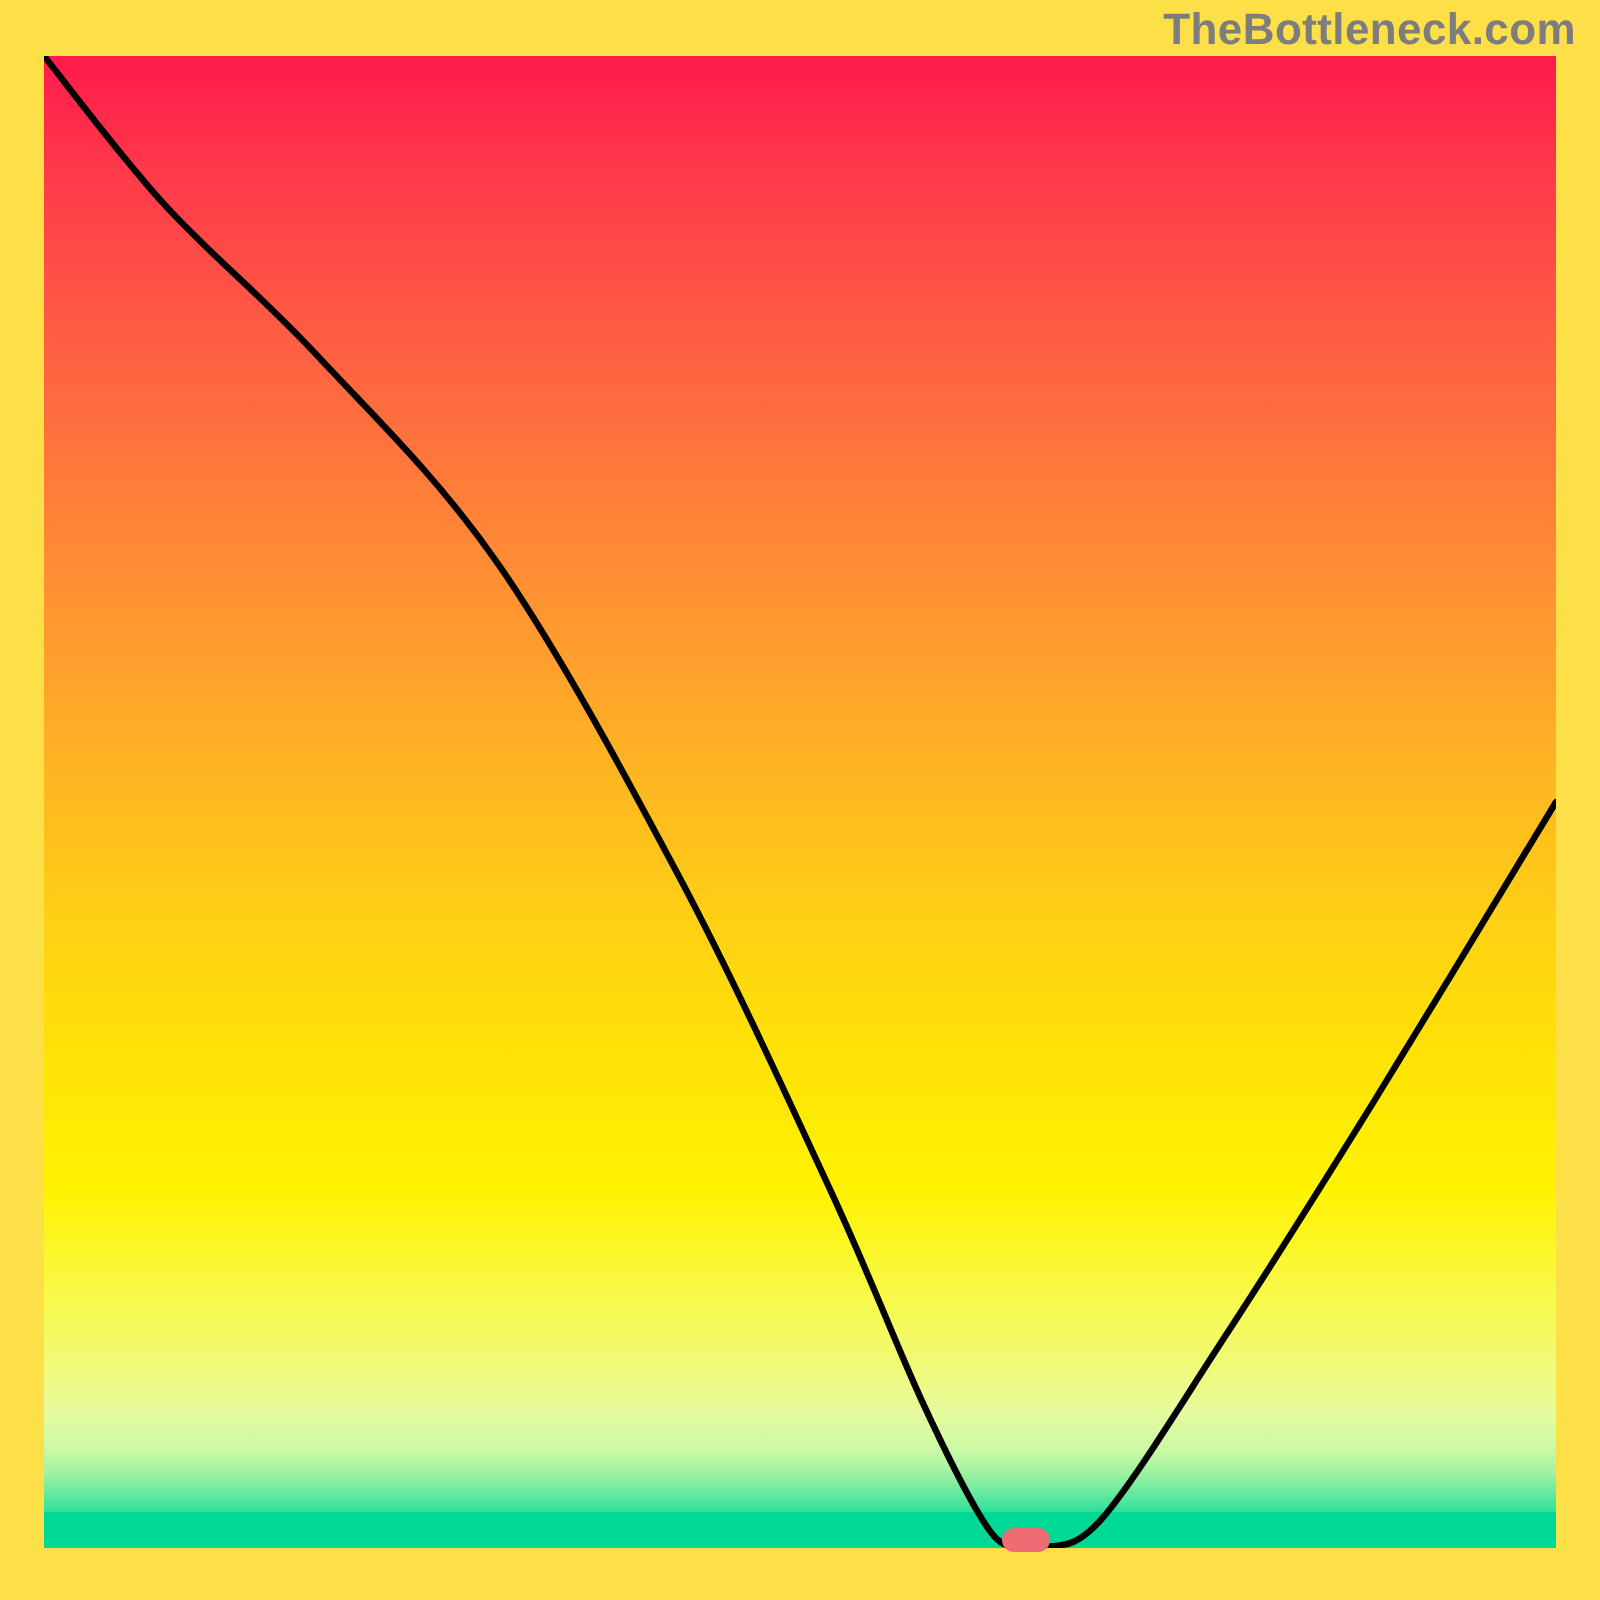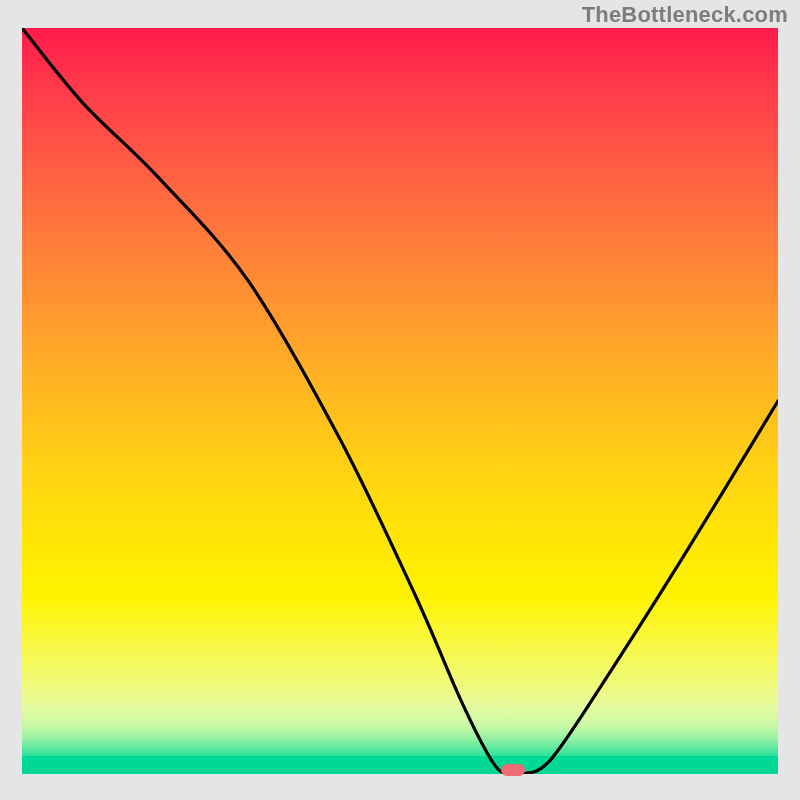--- a/index.html
+++ b/index.html
@@ -14,7 +14,7 @@
     position: relative;
     width: 800px;
     height: 800px;
-    background: #e5e5e5;
+    background: #fde047;
   }
   .watermark {
     position: absolute;

